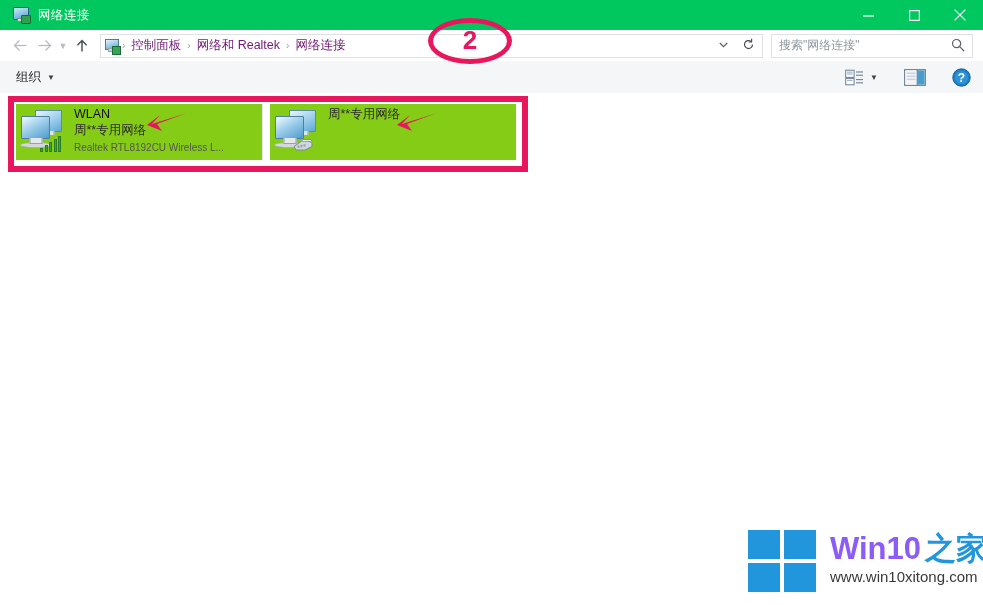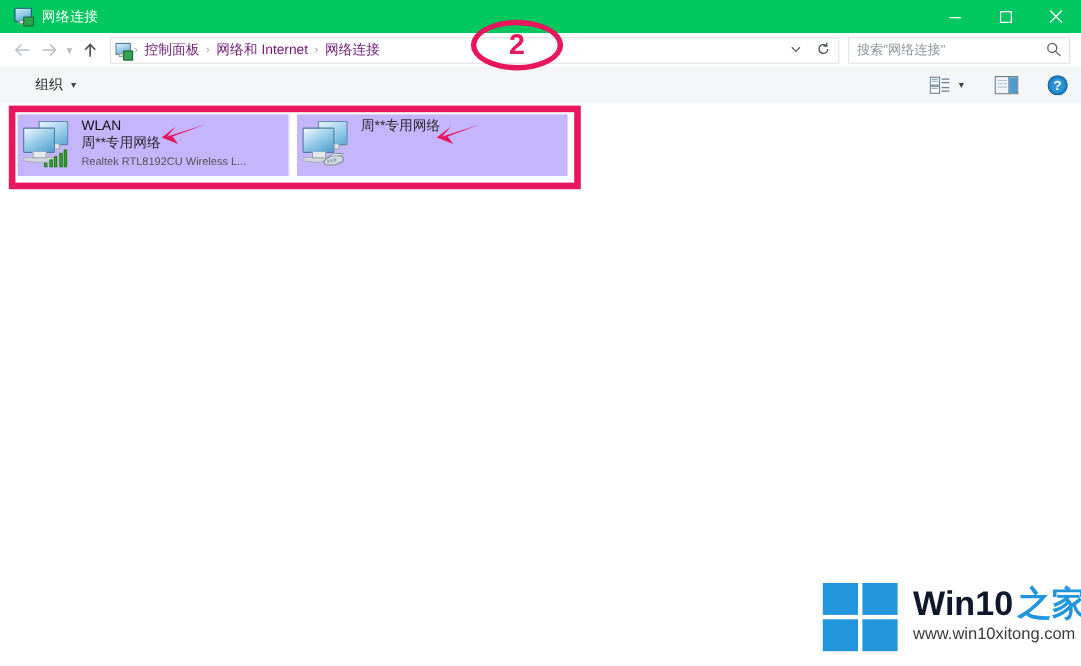--- a/index.html
+++ b/index.html
@@ -344,7 +344,7 @@
       <span class="crumb-sep">›</span>
       <span class="crumb">控制面板</span>
       <span class="crumb-sep">›</span>
-      <span class="crumb">网络和 Internet</span>
+      <span class="crumb">网络和 Realtek</span>
       <span class="crumb-sep">›</span>
       <span class="crumb">网络连接</span>
 

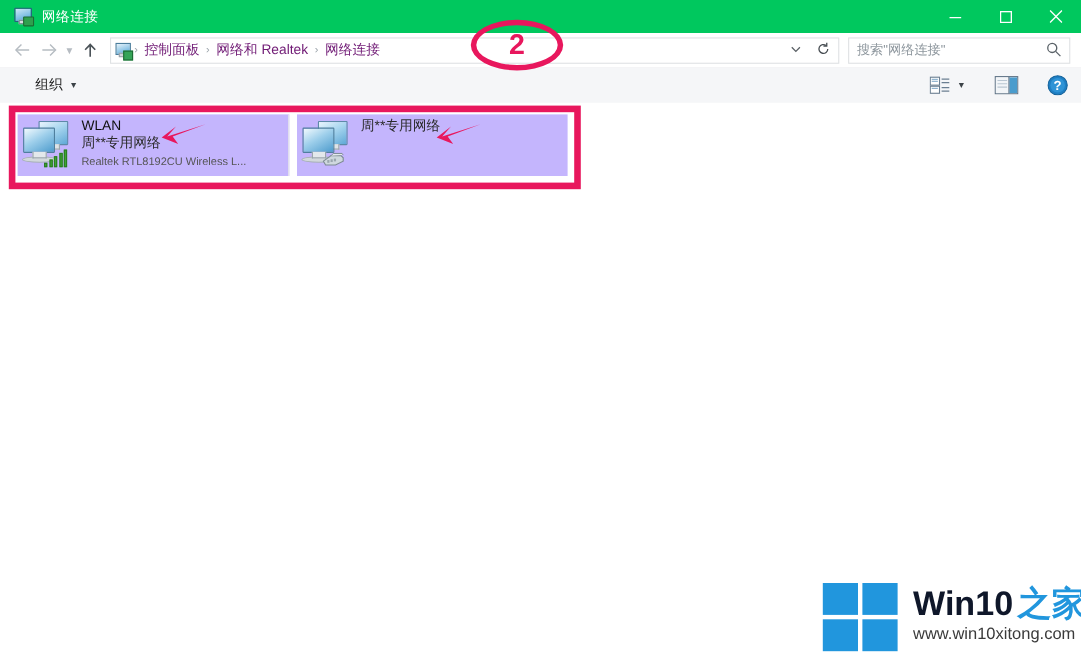--- a/index.html
+++ b/index.html
@@ -148,7 +148,7 @@
     display: flex; align-items: center;
   }
   .tb-organize {
-    margin-left: 32px;
+    margin-left: 16px;
     font-size: 12.5px; color: #1b1b1b;
     display: flex; align-items: center; gap: 6px;
   }

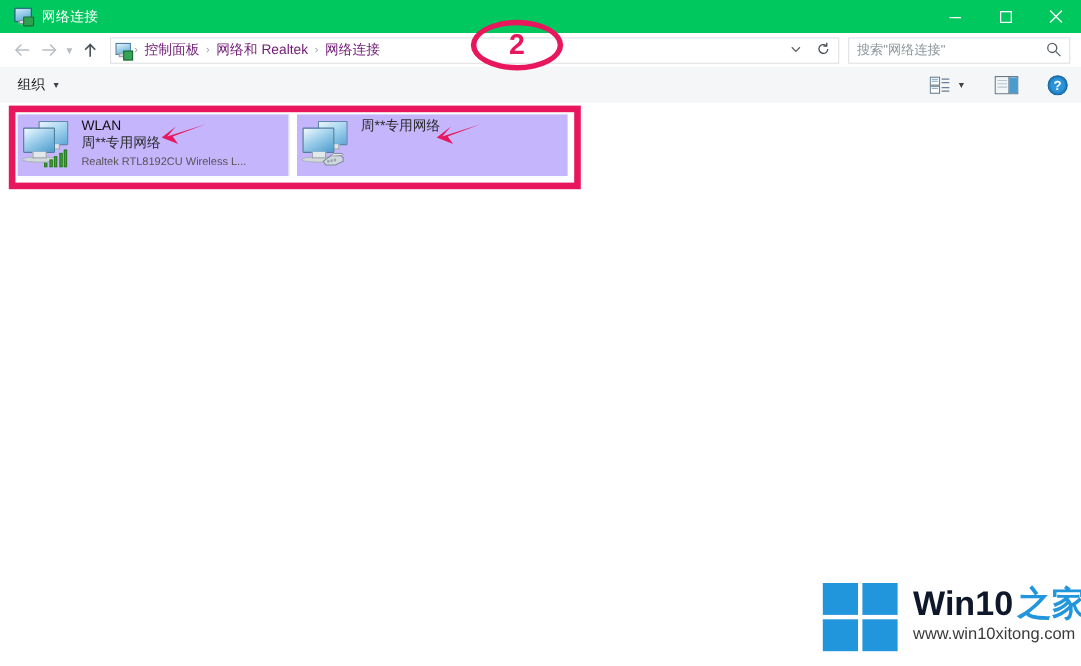--- a/index.html
+++ b/index.html
@@ -181,7 +181,7 @@
     position: absolute;
     width: 246px; height: 56px;
     display: flex; align-items: flex-start;
-    background: #c4b5fd;
+    background: #84cc16;
   }
   .item.wlan { left: 16px; top: 104px; border-right: 1px solid #e6e8ea; }
   .item.eth  { left: 270px; top: 104px; }

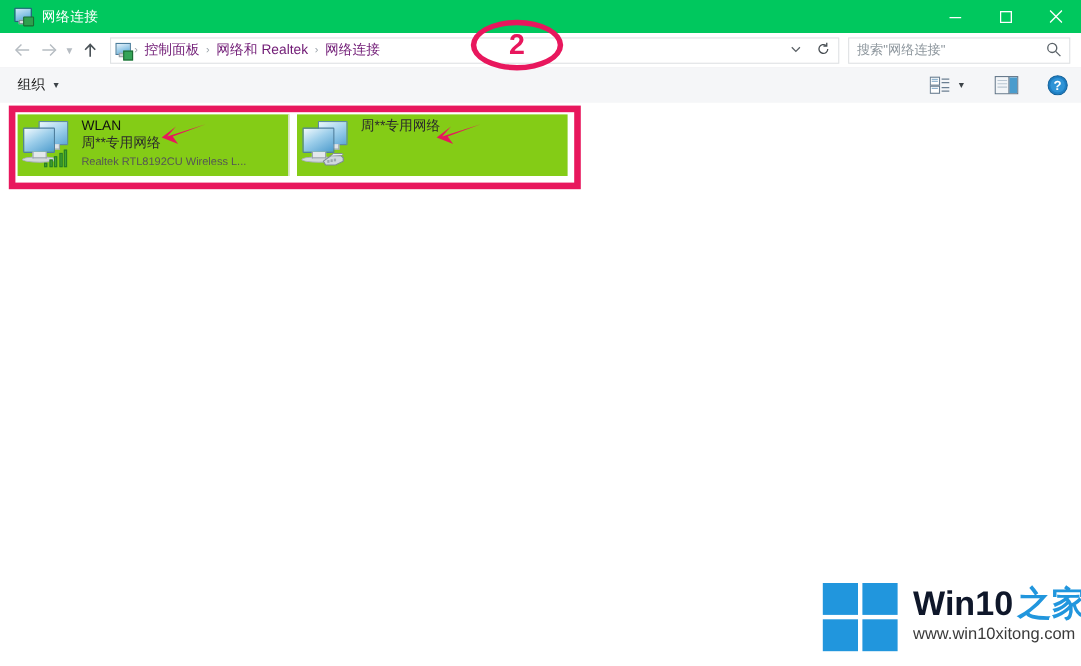--- a/index.html
+++ b/index.html
@@ -276,7 +276,7 @@
   .wm-logo i { display: block; background: #2196dd; }
   .wm-txt { padding-top: 2px; }
   .wm-line1 { font-size: 31px; font-weight: bold; line-height: 34px; white-space: nowrap; }
-  .wm-line1 .k { color: #0f172a; margin-top: 13px; }
+  .wm-line1 .k { color: #8b5cf6; margin-top: 13px; }
   .wm-line1 .b { color: #2196dd; margin-left: 4px; }
   .wm-line2 { font-size: 15px; color: #3a3a3a; line-height: 20px; margin-top: 1px; }
 </style>

